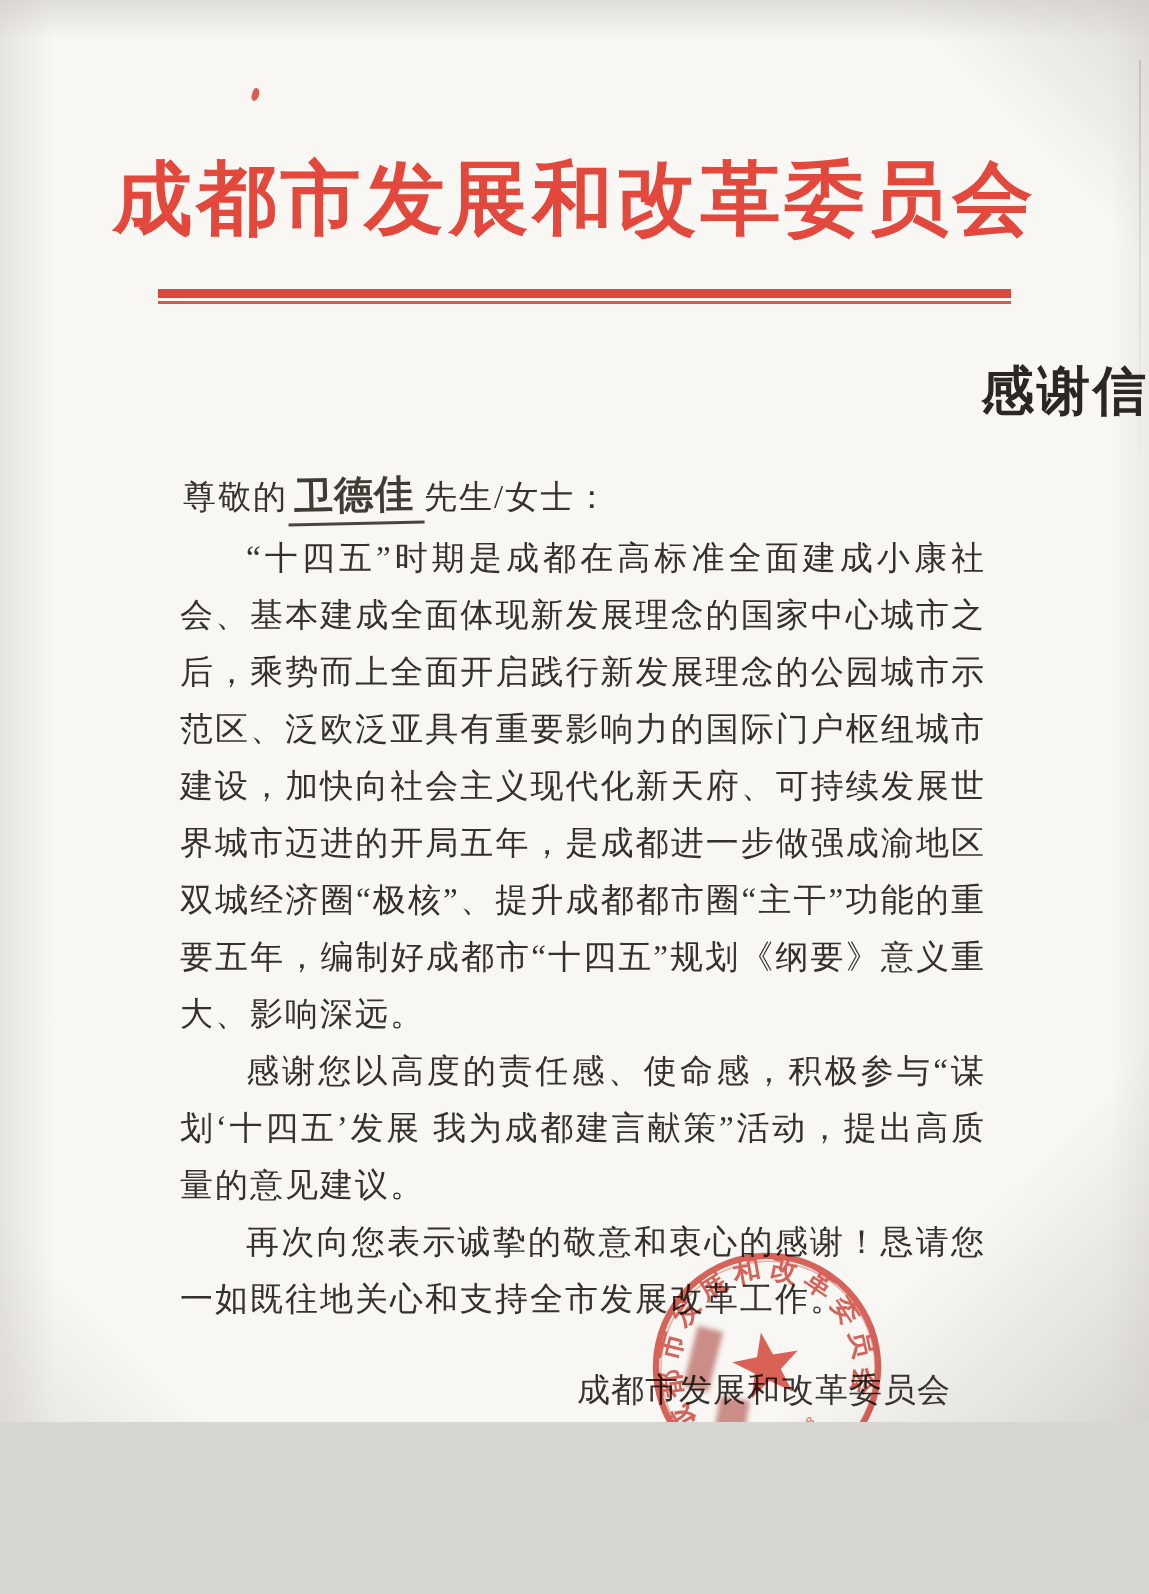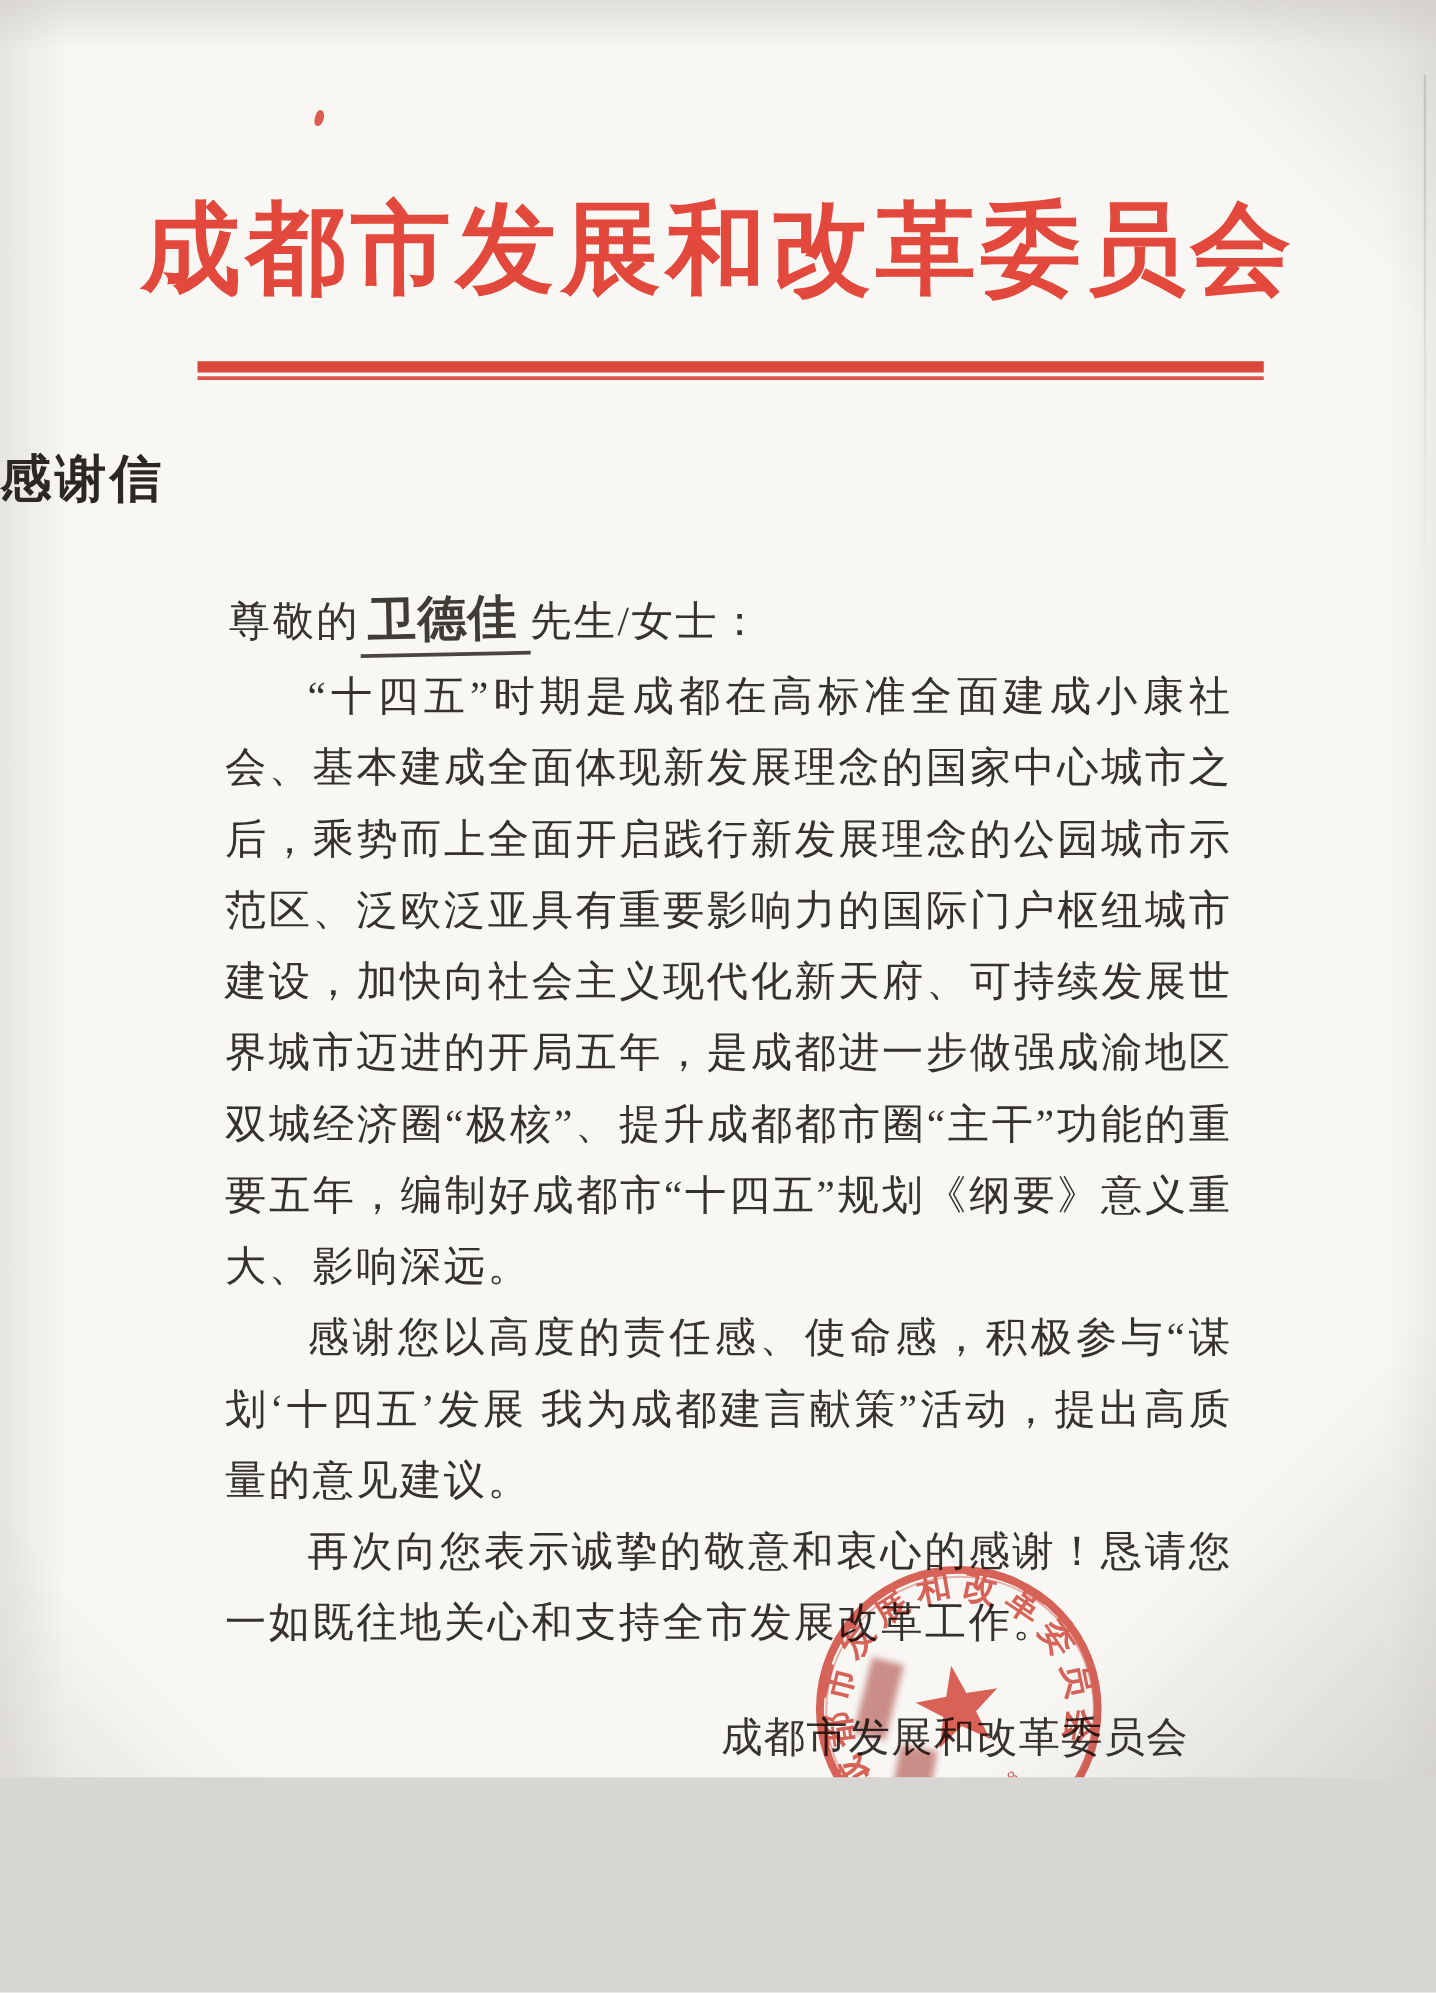--- a/index.html
+++ b/index.html
@@ -37,8 +37,8 @@
   
   .letter-title {
     position: absolute; top: 356px; left: 0; width: 100%;
-    text-align: left;
-    font-size: 41px; font-weight: 700;
+    text-align: right;
+    font-size: 53px; font-weight: 700;
     letter-spacing: 3px;
     color: #2b2824;
   }

